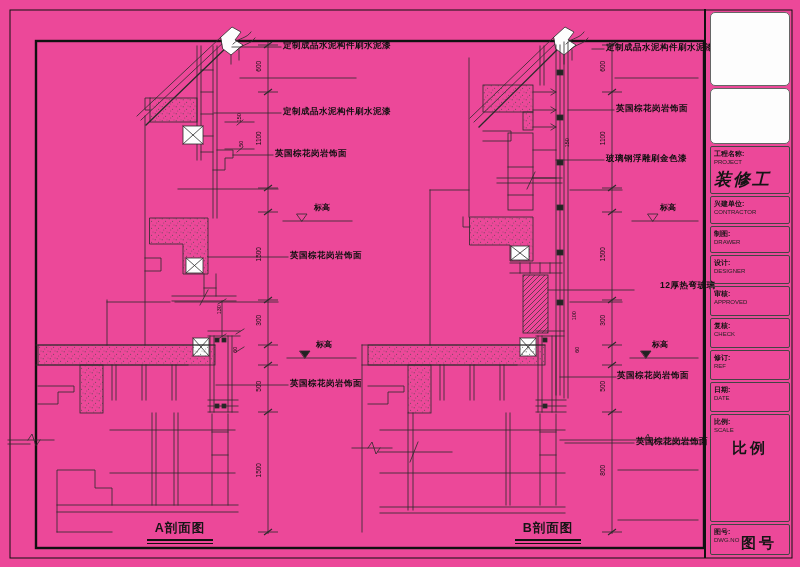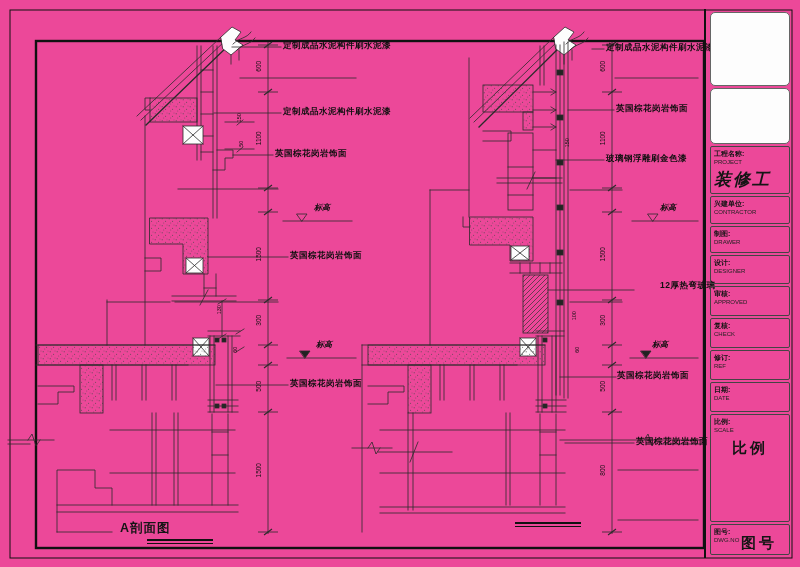--- a/index.html
+++ b/index.html
@@ -7,7 +7,7 @@
          font-family:"Liberation Sans","DejaVu Sans",sans-serif;color:#151515;overflow:hidden;}
   #sheet svg{position:absolute;left:0;top:0;}
   .lbl{position:absolute;font-size:8.5px;line-height:1;white-space:nowrap;letter-spacing:0.5px;font-weight:bold;color:#101010;}
-  .elev{position:absolute;font-size:8px;line-height:1;white-space:nowrap;font-weight:bold;font-style:italic;color:#101010;}
+  .elev{position:absolute;font-size:8px;line-height:1;white-space:nowrap;font-weight:bold;color:#101010;}
   .dim{position:absolute;font-size:6.5px;line-height:1;white-space:nowrap;color:#101010;
        transform:rotate(-90deg);transform-origin:center;width:24px;text-align:center;}
   .ddim{position:absolute;font-size:5.5px;line-height:1;white-space:nowrap;color:#101010;

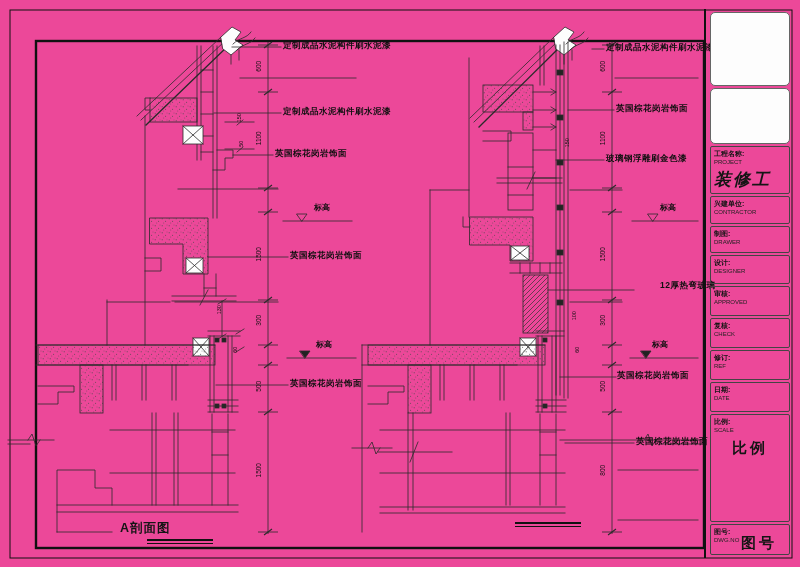--- a/index.html
+++ b/index.html
@@ -12,7 +12,7 @@
        transform:rotate(-90deg);transform-origin:center;width:24px;text-align:center;}
   .ddim{position:absolute;font-size:5.5px;line-height:1;white-space:nowrap;color:#101010;
         transform:rotate(-90deg);transform-origin:center;width:18px;text-align:center;}
-  .sec-title{position:absolute;width:120px;text-align:left;}
+  .sec-title{position:absolute;width:120px;text-align:center;}
   .sec-title .t{font-size:12.5px;font-weight:bold;letter-spacing:1px;}
   .sec-title .u1{width:66px;border-top:2px solid #111;margin:2px auto 0;}
   .sec-title .u2{width:66px;border-top:1px solid #111;margin:2px auto 0;}

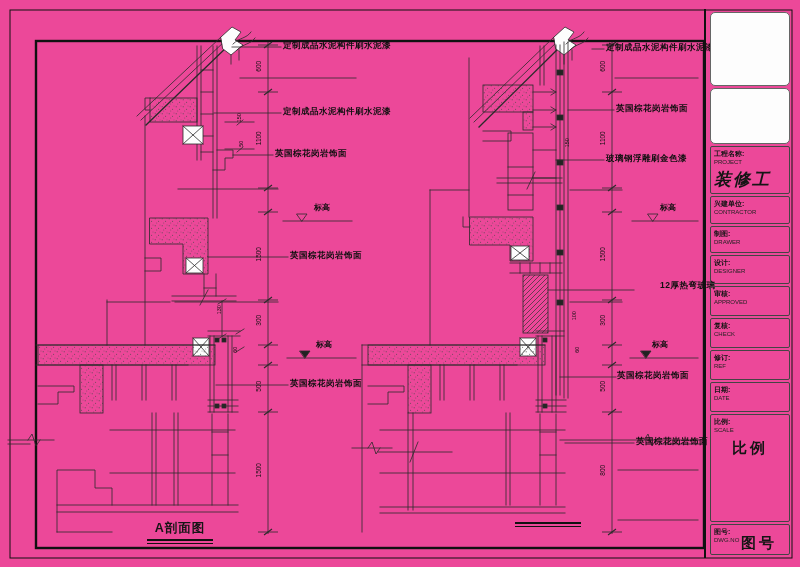--- a/index.html
+++ b/index.html
@@ -239,6 +239,7 @@
   <span class="ddim" style="left:569px;top:347px">60</span>
 
   <div class="sec-title" style="left:488px;top:520px">
+    <div class="t">B剖面图</div>
     <div class="u1"></div>
       <div class="u2"></div>
   </div>

